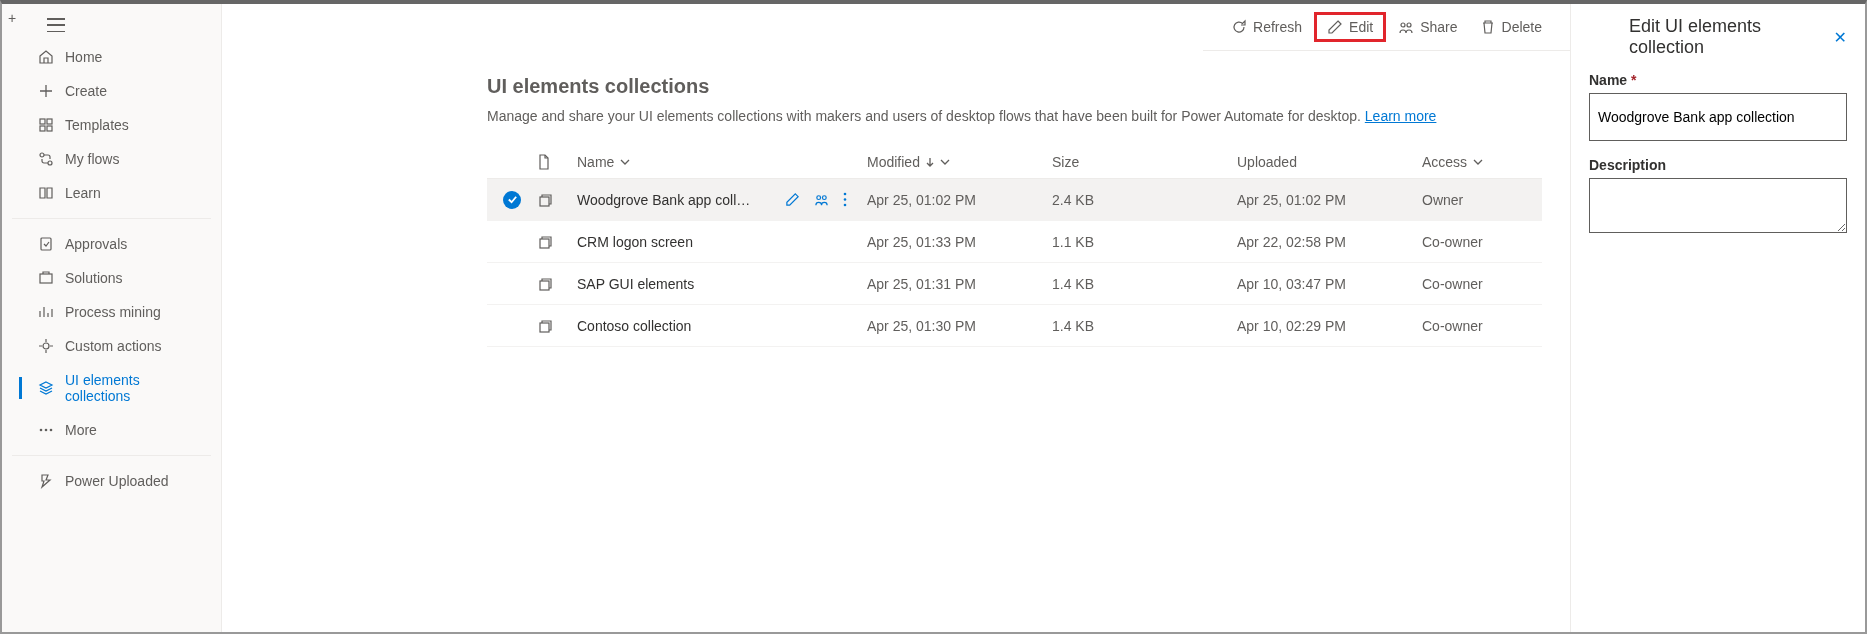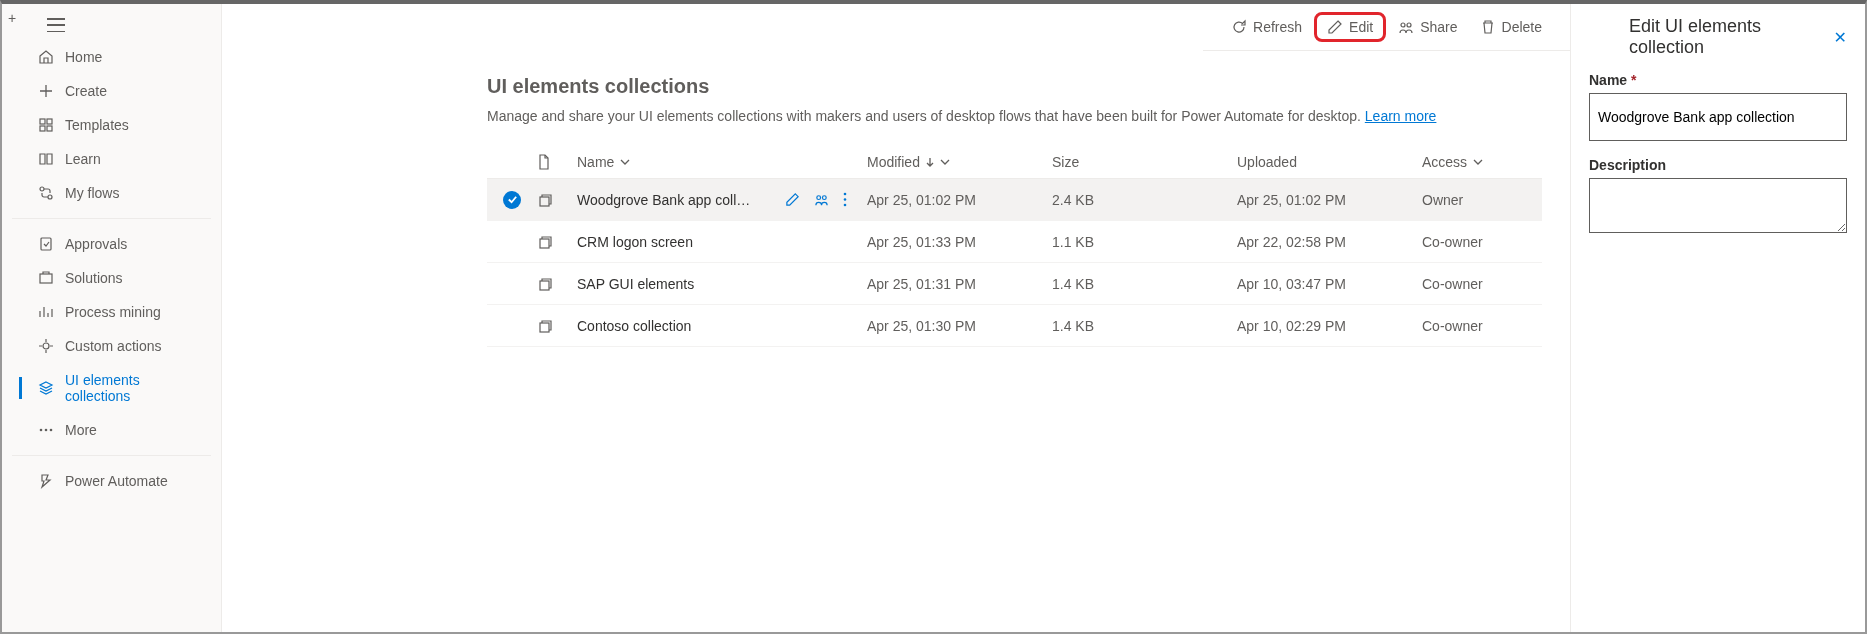--- a/index.html
+++ b/index.html
@@ -93,7 +93,7 @@
     }
     .tb-highlight {
       border: 3px solid #e1252c;
-      border-radius: 8px;
+      border-radius: 0;
     }
     .page-body { padding: 24px 28px; }
     .page-title { font-size: 20px; font-weight: 600; color: #605e5c; margin-bottom: 10px; }

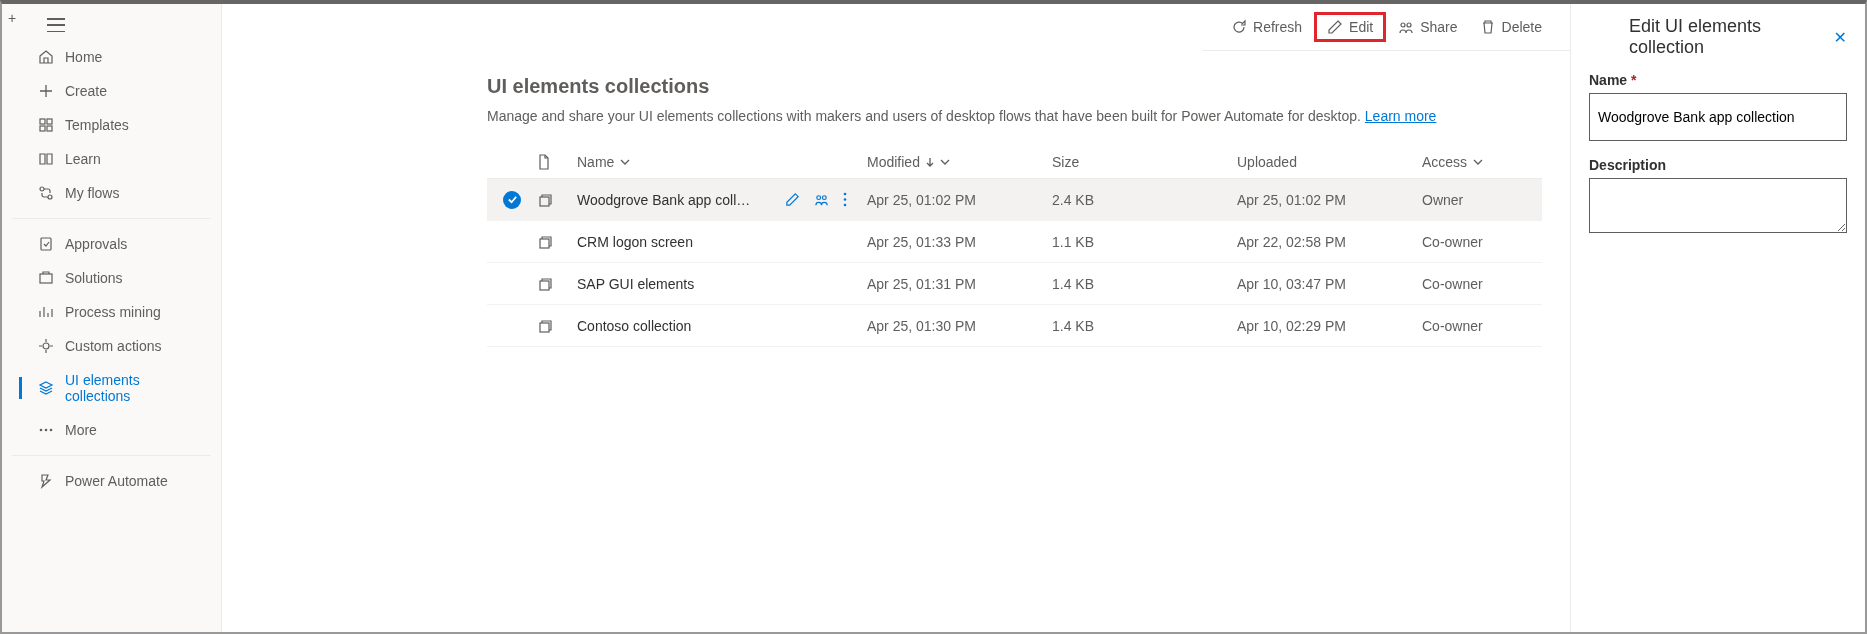--- a/index.html
+++ b/index.html
@@ -187,20 +187,20 @@
       <li>
         <span class="icon">
           <svg width="16" height="16" viewBox="0 0 16 16" fill="none" stroke="#605e5c" stroke-width="1.2">
-              <path d="M2 3h5v10H2zM9 3h5v10H9z"></path>
-            </svg>
-        </span>
-        <span>Learn</span>
-      </li>
-      <li>
-        <span class="icon">
-          <svg width="16" height="16" viewBox="0 0 16 16" fill="none" stroke="#605e5c" stroke-width="1.2">
               <circle cx="4" cy="4" r="2"></circle>
               <circle cx="12" cy="12" r="2"></circle>
               <path d="M6 4h4a2 2 0 012 2v2M10 12H6a2 2 0 01-2-2V8"></path>
             </svg>
         </span>
         <span>My flows</span>
+      </li>
+      <li>
+        <span class="icon">
+          <svg width="16" height="16" viewBox="0 0 16 16" fill="none" stroke="#605e5c" stroke-width="1.2">
+              <path d="M2 3h5v10H2zM9 3h5v10H9z"></path>
+            </svg>
+        </span>
+        <span>Learn</span>
       </li>
     </ul>
     <div class="menu-sep"></div>

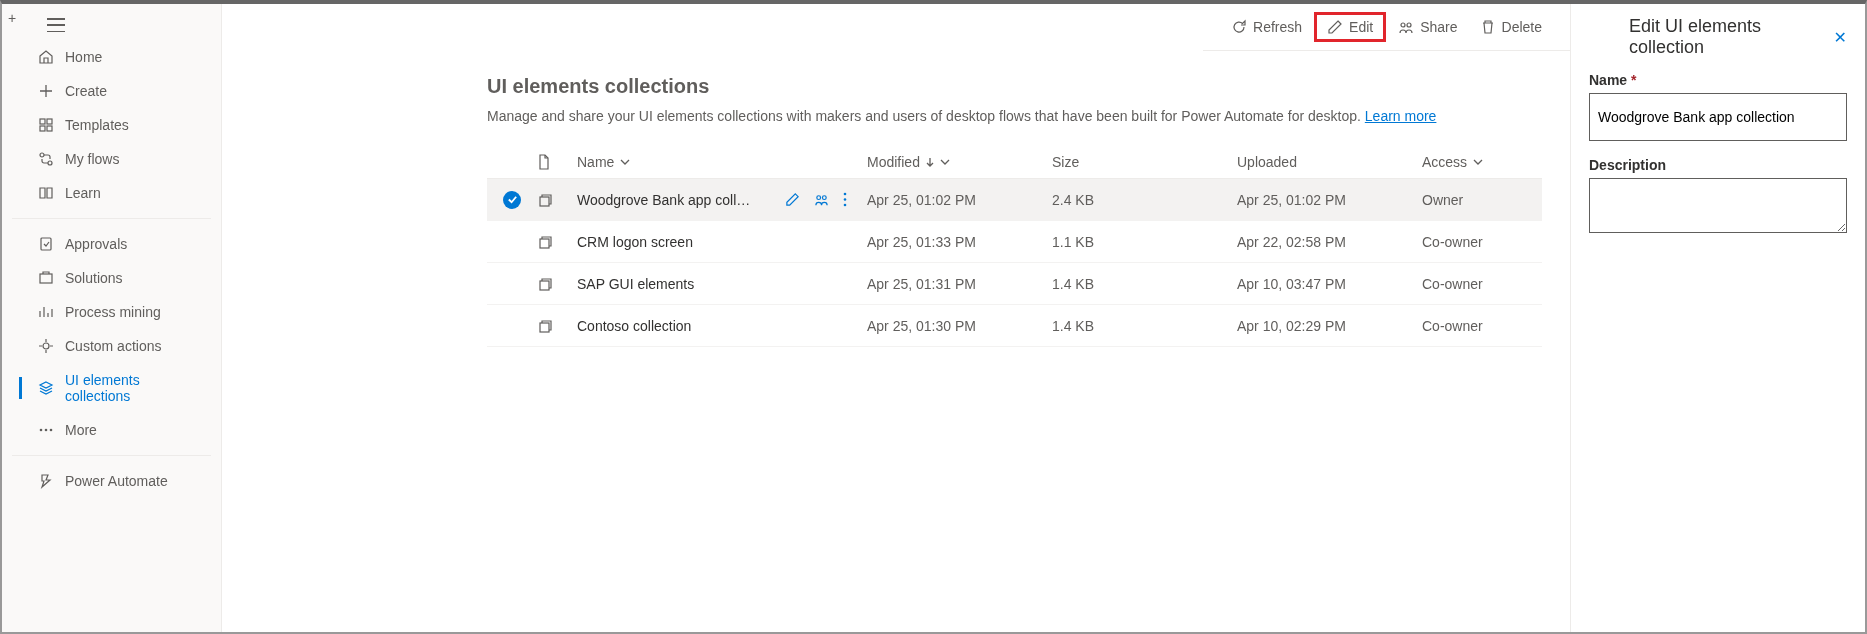--- a/index.html
+++ b/index.html
@@ -268,7 +268,7 @@
               <path d="M4 2h6l-2 5h4l-8 7 2-6H4z"></path>
             </svg>
         </span>
-        <span>Power Automate</span>
+        <span>Power Uploaded</span>
       </li>
     </ul>
   </nav>

